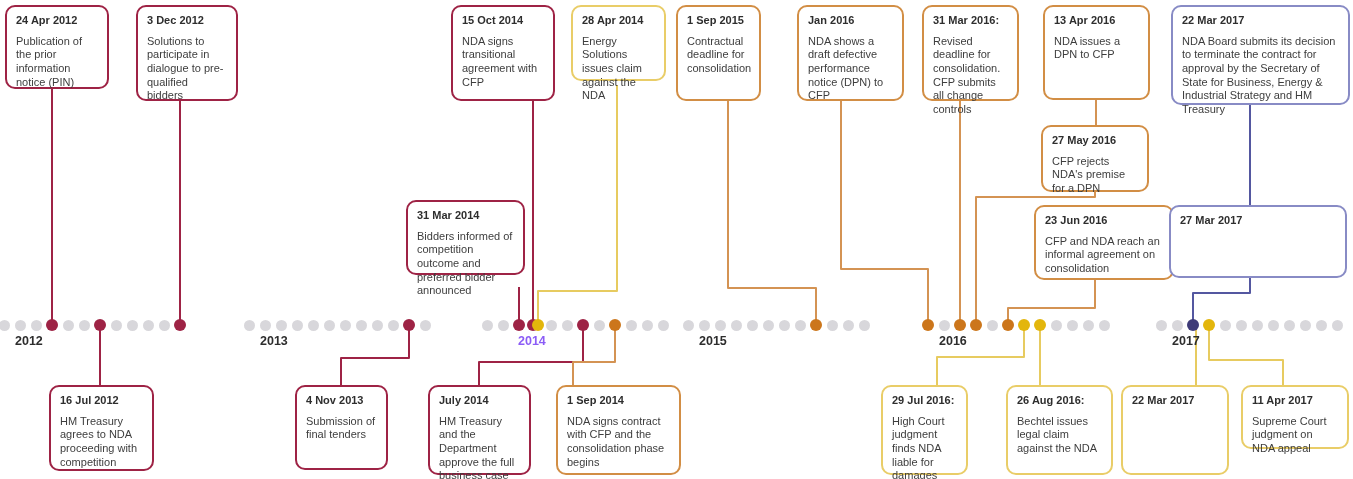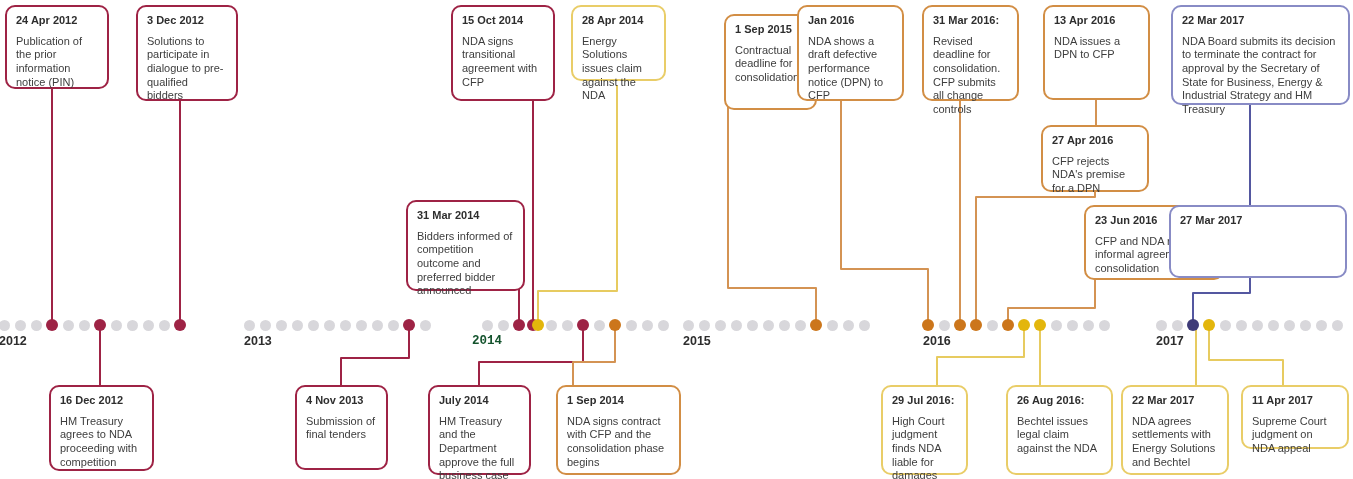--- a/index.html
+++ b/index.html
@@ -140,7 +140,7 @@
       <div class="event-date">28 Apr 2014</div>
       <div class="event-text">Energy Solutions issues claim against the NDA</div>
     </div>
-    <div class="event-card" style="left: 724px; top: 5px; width: 93px; height: 96px; border-color: rgb(210, 142, 69); margin-top: 9px;">
+    <div class="event-card" style="left: 676px; top: 5px; width: 85px; height: 96px; border-color: rgb(210, 142, 69);">
       <div class="event-date">1 Sep 2015</div>
       <div class="event-text">Contractual deadline for consolidation</div>
     </div>

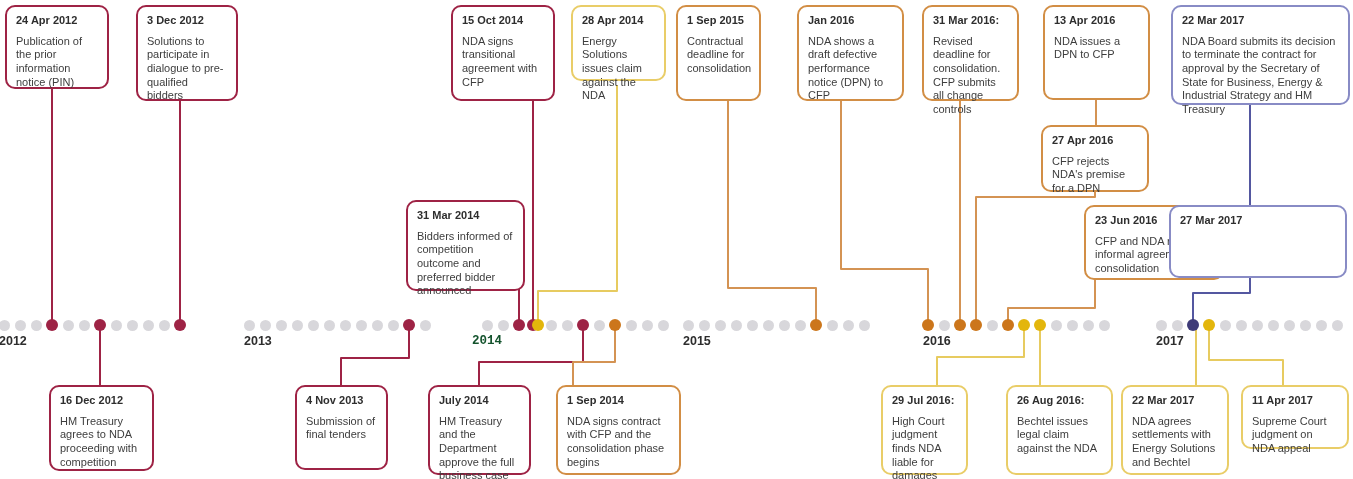--- a/index.html
+++ b/index.html
@@ -165,7 +165,7 @@
       <div class="event-text">Bidders informed of competition outcome and preferred bidder announced</div>
     </div>
     <div class="event-card" style="left: 1041px; top: 125px; width: 108px; height: 67px; border-color: rgb(210, 142, 69);">
-      <div class="event-date">27 Apr 2016</div>
+      <div class="event-date">27 May 2016</div>
       <div class="event-text">CFP rejects NDA's premise for a DPN</div>
     </div>
     <div class="event-card" style="left: 1084px; top: 205px; width: 140px; height: 75px; border-color: rgb(210, 142, 69);">

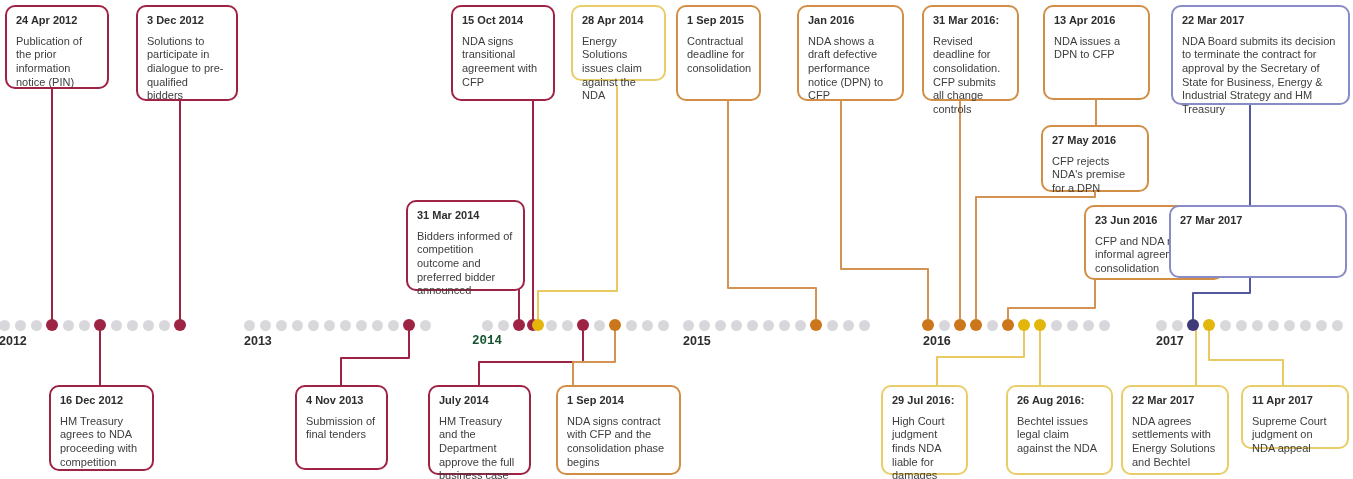--- a/index.html
+++ b/index.html
@@ -160,7 +160,7 @@
       <div class="event-date">22 Mar 2017</div>
       <div class="event-text">NDA Board submits its decision to terminate the contract for approval by the Secretary of State for Business, Energy &amp; Industrial Strategy and HM Treasury</div>
     </div>
-    <div class="event-card" style="left: 406px; top: 200px; width: 119px; height: 91px; border-color: rgb(158, 35, 69);">
+    <div class="event-card" style="left: 406px; top: 200px; width: 119px; height: 75px; border-color: rgb(158, 35, 69);">
       <div class="event-date">31 Mar 2014</div>
       <div class="event-text">Bidders informed of competition outcome and preferred bidder announced</div>
     </div>

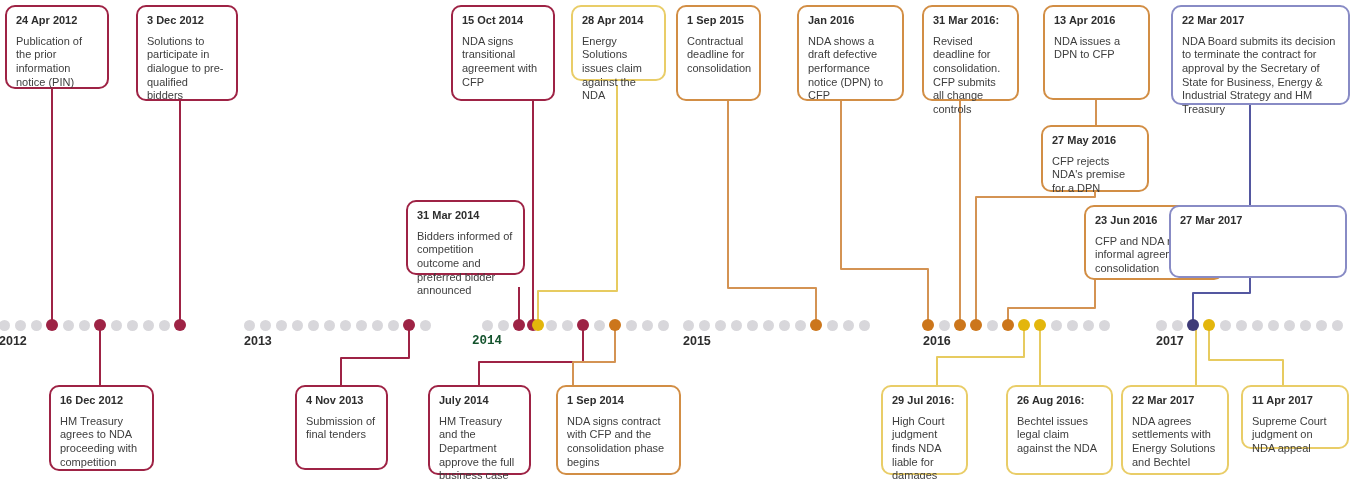--- a/index.html
+++ b/index.html
@@ -168,7 +168,7 @@
       <div class="event-date">27 May 2016</div>
       <div class="event-text">CFP rejects NDA's premise for a DPN</div>
     </div>
-    <div class="event-card" style="left: 1084px; top: 205px; width: 140px; height: 75px; border-color: rgb(210, 142, 69);">
+    <div class="event-card" style="left: 1034px; top: 205px; width: 140px; height: 75px; border-color: rgb(210, 142, 69);">
       <div class="event-date">23 Jun 2016</div>
       <div class="event-text">CFP and NDA reach an informal agreement on consolidation</div>
     </div>

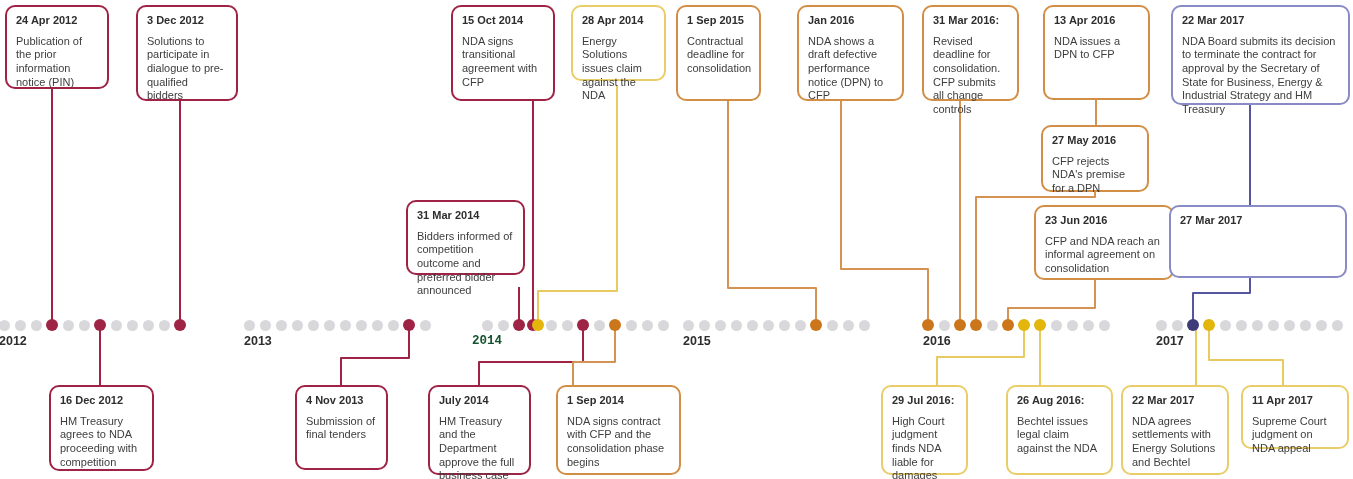--- a/index.html
+++ b/index.html
@@ -9,7 +9,7 @@
   }
   #connector-svg{position:absolute;left:0;top:0;z-index:1;}
   .dot{position:absolute;border-radius:50%;z-index:2;}
-  .year-label{position:absolute;top:334px;font-size:12.5px;font-weight:bold;color:#2d2d2d;z-index:2;}
+  .year-label{position:absolute;top:334px;font-size:12.5px;font-weight:bold;color:#2d2d2d;z-index:2;padding-left:16px;}
   .event-card{
     position:absolute;background:#ffffff;border:2px solid #999;border-radius:10px;
     padding:7px 9px;box-sizing:border-box;font-size:11px;line-height:1.24;

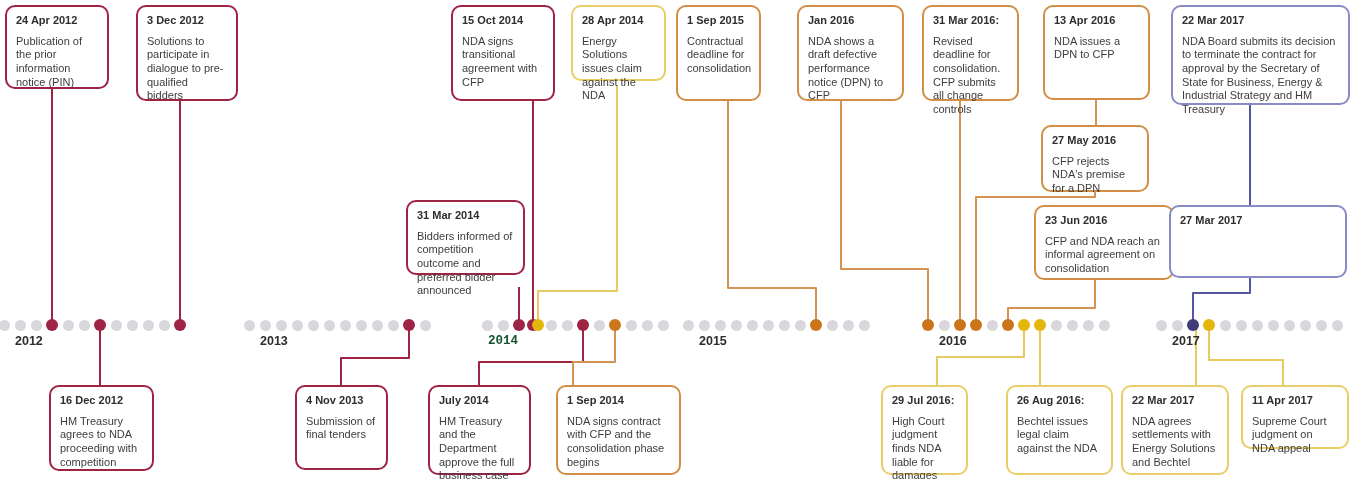--- a/index.html
+++ b/index.html
@@ -71,7 +71,7 @@
     <div class="dot" style="height: 11px; width: 11px; left: 387.5px; top: 319.5px; background: rgb(216, 215, 219);"></div>
     <div class="dot" style="height: 12px; width: 12px; left: 403px; top: 319px; background: rgb(158, 35, 69);"></div>
     <div class="dot" style="height: 11px; width: 11px; left: 419.5px; top: 319.5px; background: rgb(216, 215, 219);"></div>
-    <div class="year-label" style="left: 472px; color: #14532d; font-family: Liberation Mono, monospace;">2014</div>
+    <div class="year-label" style="left: 502px; color: #8b5cf6;">2014</div>
     <div class="dot" style="height: 11px; width: 11px; left: 481.5px; top: 319.5px; background: rgb(216, 215, 219);"></div>
     <div class="dot" style="height: 11px; width: 11px; left: 497.5px; top: 319.5px; background: rgb(216, 215, 219);"></div>
     <div class="dot" style="height: 12px; width: 12px; left: 513px; top: 319px; background: rgb(158, 35, 69);"></div>

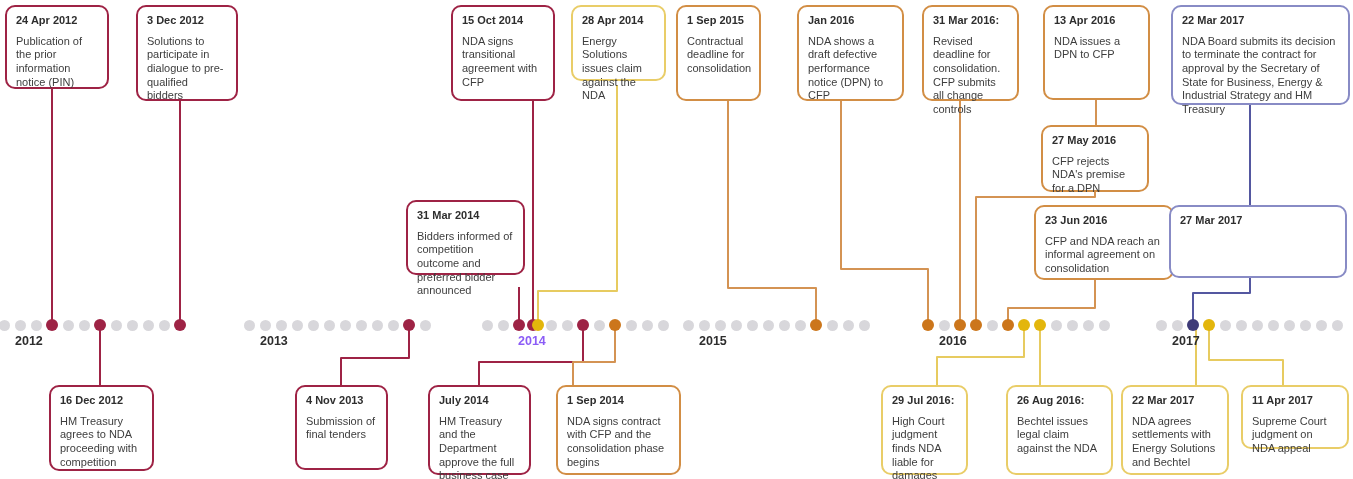--- a/index.html
+++ b/index.html
@@ -176,7 +176,7 @@
       <div class="event-date">27 Mar 2017</div>
     </div>
     <div class="event-card" style="left: 49px; top: 385px; width: 105px; height: 86px; border-color: rgb(158, 35, 69);">
-      <div class="event-date">16 Dec 2012</div>
+      <div class="event-date">16 Jul 2012</div>
       <div class="event-text">HM Treasury agrees to NDA proceeding with competition</div>
     </div>
     <div class="event-card" style="left: 295px; top: 385px; width: 93px; height: 85px; border-color: rgb(158, 35, 69);">

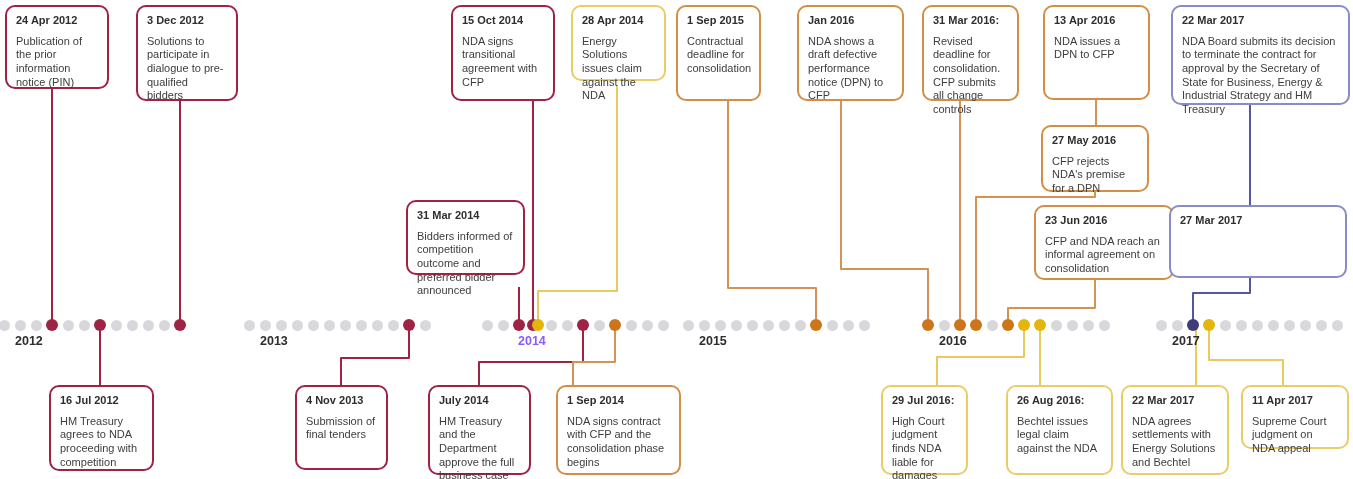--- a/index.html
+++ b/index.html
@@ -201,7 +201,6 @@
     </div>
     <div class="event-card" style="left: 1121px; top: 385px; width: 108px; height: 90px; border-color: rgb(233, 205, 104);">
       <div class="event-date">22 Mar 2017</div>
-      <div class="event-text">NDA agrees settlements with Energy Solutions and Bechtel</div>
     </div>
     <div class="event-card" style="left: 1241px; top: 385px; width: 108px; height: 64px; border-color: rgb(233, 205, 104);">
       <div class="event-date">11 Apr 2017</div>

